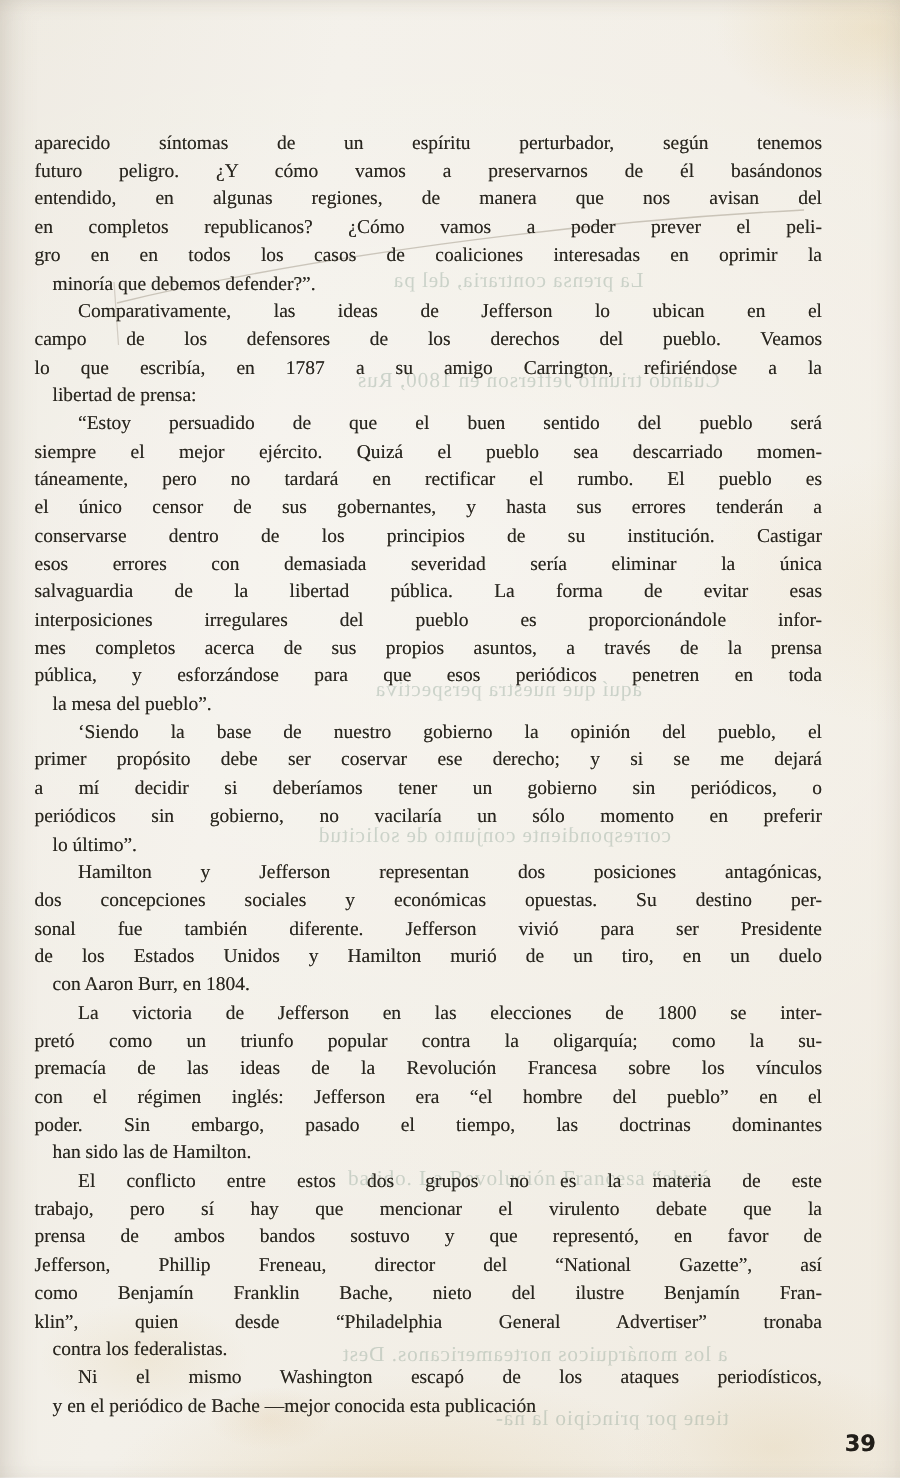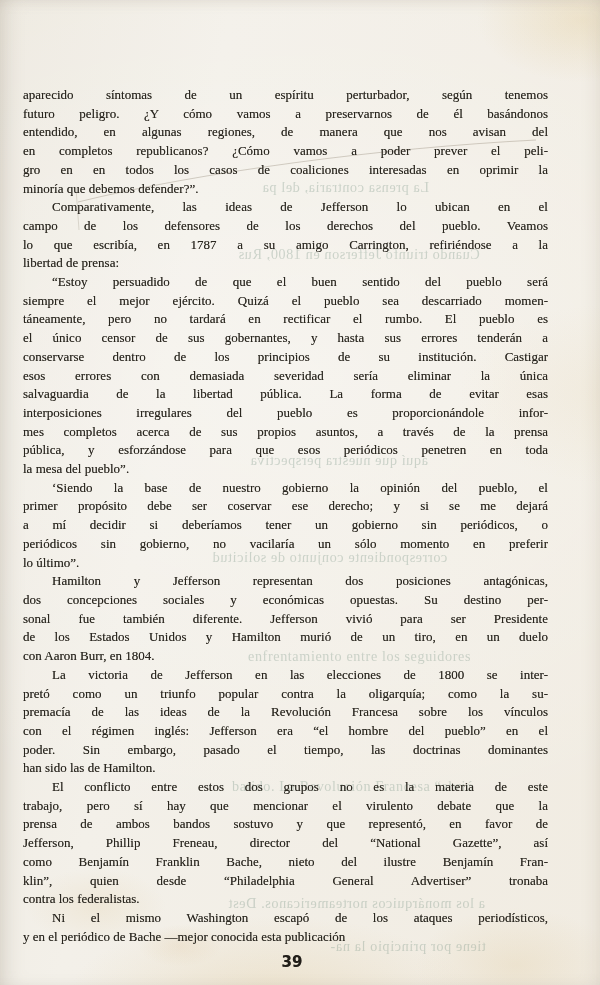--- a/index.html
+++ b/index.html
@@ -51,7 +51,7 @@
     text-align-last: justify;
     white-space: normal;
   }
-  .line.last { text-align-last: left; }
+  .line.last { text-align-last: left; margin-left: 12px; }
   .line.first-indent { text-indent: 29px; }
   .page-number {
     position: absolute;

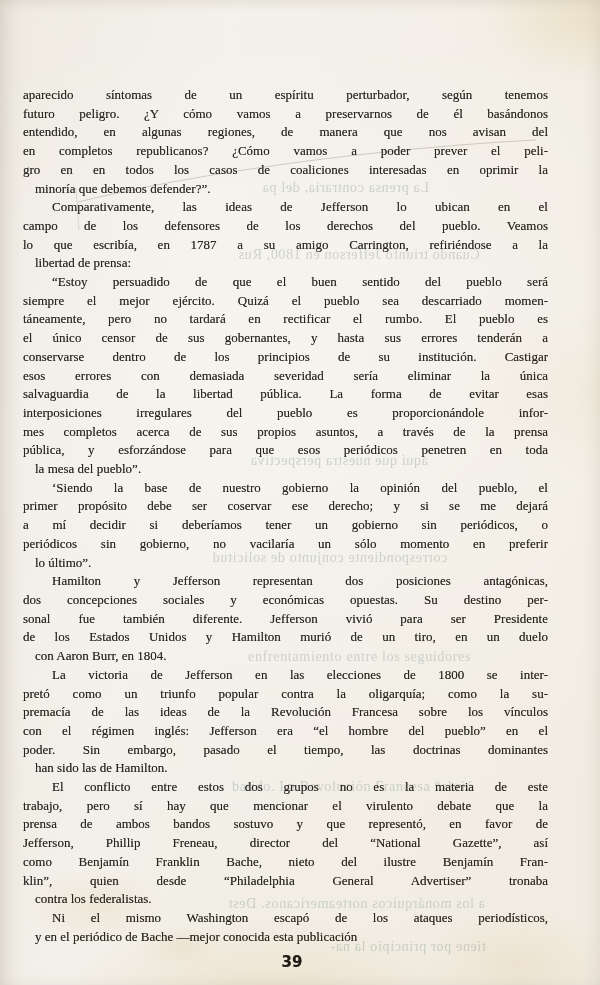--- a/index.html
+++ b/index.html
@@ -80,7 +80,6 @@
       <div class="ghost mirrored" style="top: 246px; left: 238px;">Cuando triunfó Jefferson en 1800, Rus</div>
       <div class="ghost mirrored" style="top: 452px; left: 250px;">aquí que nuestra perspectiva</div>
       <div class="ghost mirrored" style="top: 549px; left: 212px;">correspondiente conjunto de solicitud</div>
-      <div class="ghost" style="top: 648px; left: 248px;">enfrentamiento entre los seguidores</div>
       <div class="ghost" style="top: 778px; left: 232px;">batido. La Revolución Francesa “abrió</div>
       <div class="ghost mirrored" style="top: 895px; left: 228px;">a los monárquicos norteamericanos. Dest</div>
       <div class="ghost mirrored" style="top: 938px; left: 330px;">tiene por principio la na-</div>

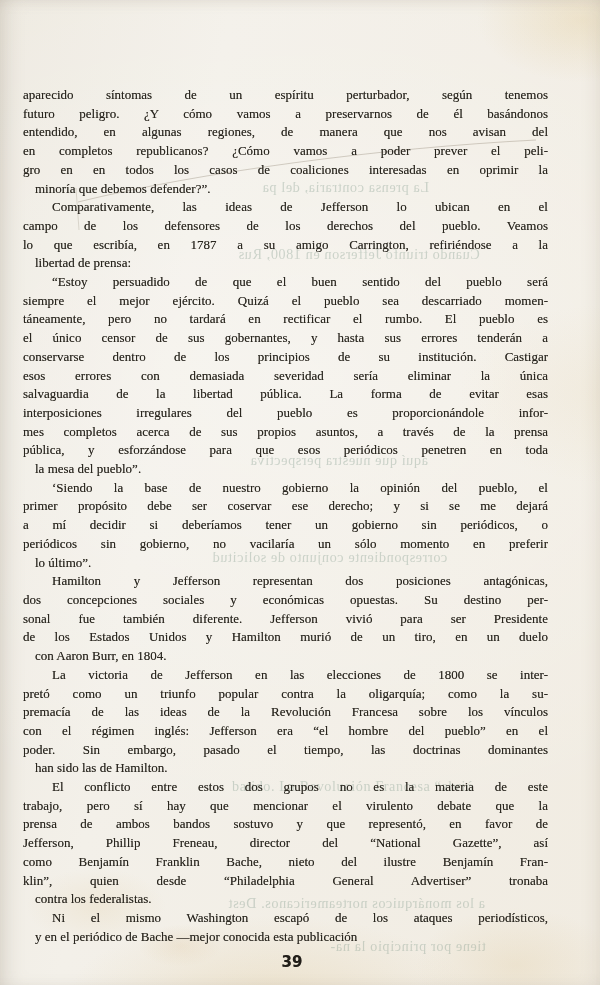--- a/index.html
+++ b/index.html
@@ -57,7 +57,7 @@
     position: absolute;
     left: 0; top: 953px;
     width: 584px;
-    text-align: center;
+    text-align: right;
     font-family: "DejaVu Sans", sans-serif;
     font-weight: bold;
     font-size: 15px;

